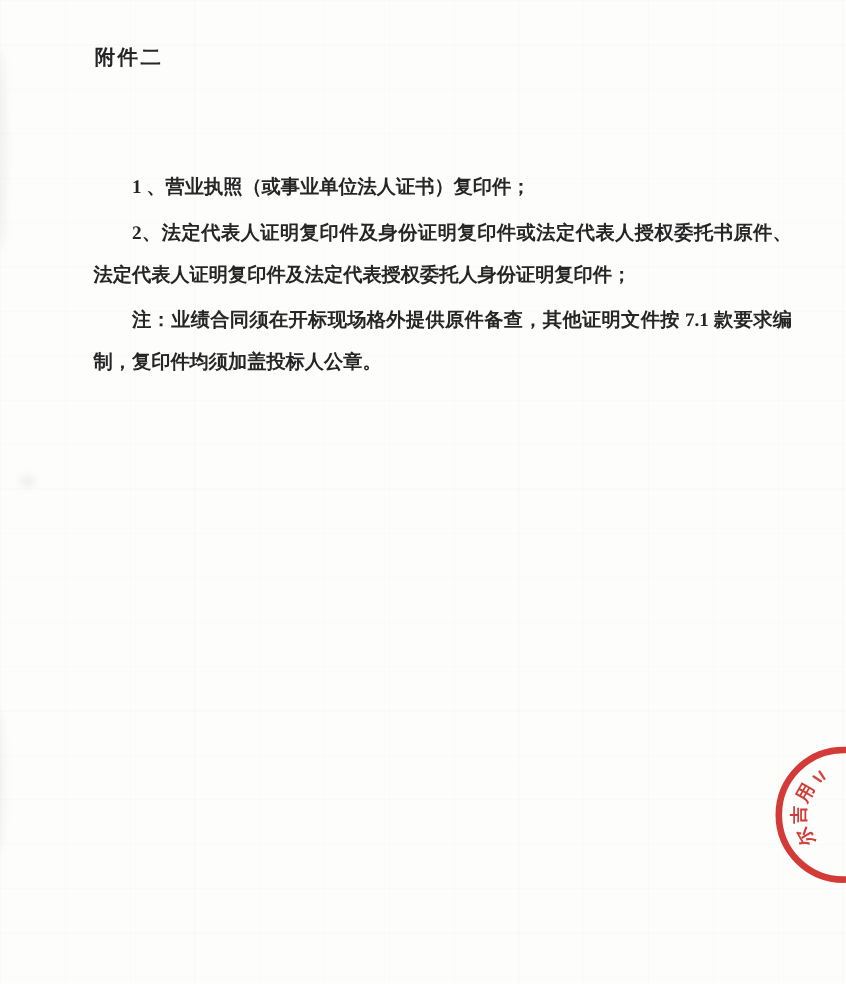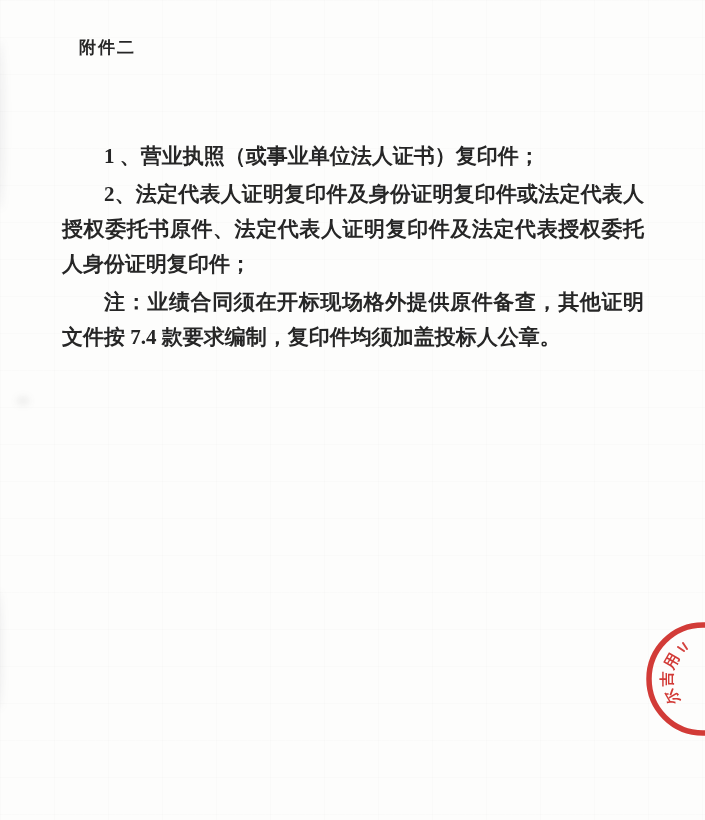--- a/index.html
+++ b/index.html
@@ -50,10 +50,10 @@
   }
   .doc-body {
     position: absolute;
-    left: 62px;
+    left: 78px;
     top: 139px;
     width: 582px;
-    font-size: 21px;
+    font-size: 16px;
     font-weight: 600;
     text-align: justify;
   }

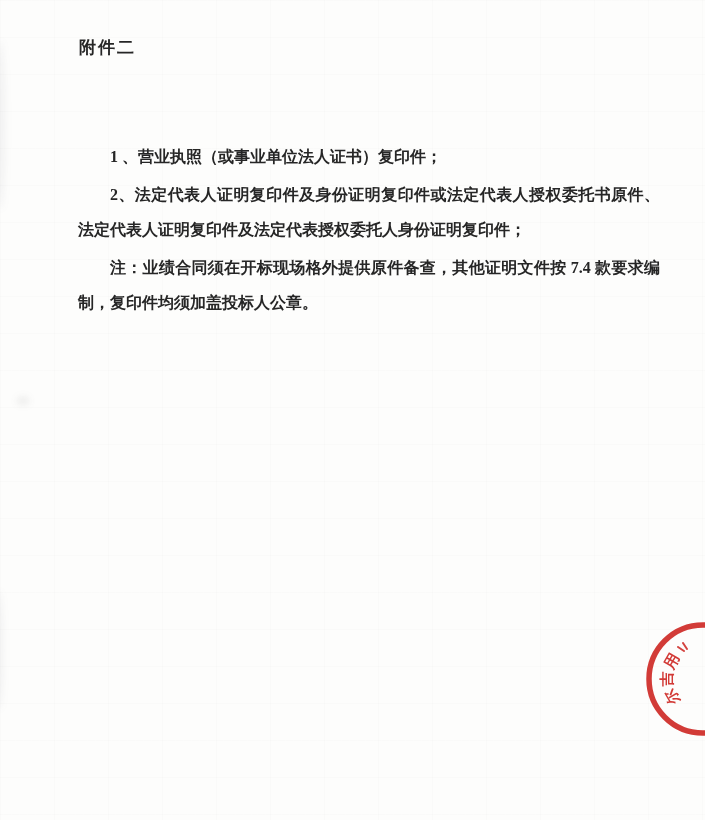--- a/index.html
+++ b/index.html
@@ -105,7 +105,7 @@
   <section class="doc-body">
     <p>1 、营业执照（或事业单位法人证书）复印件；</p>
     <p>2、法定代表人证明复印件及身份证明复印件或法定代表人授权委托书原件、法定代表人证明复印件及法定代表授权委托人身份证明复印件；</p>
-    <p>注：业绩合同须在开标现场格外提供原件备查，其他证明文件按 7.4 款要求编制，复印件均须加盖投标人公章。</p>
+    <p>注：业绩合同须在开标现场格外提供原件备查，其他证明文件按 7.1 款要求编制，复印件均须加盖投标人公章。</p>
   </section>
 
   <svg class="seal" viewBox="0 0 120 240" xmlns="http://www.w3.org/2000/svg">

